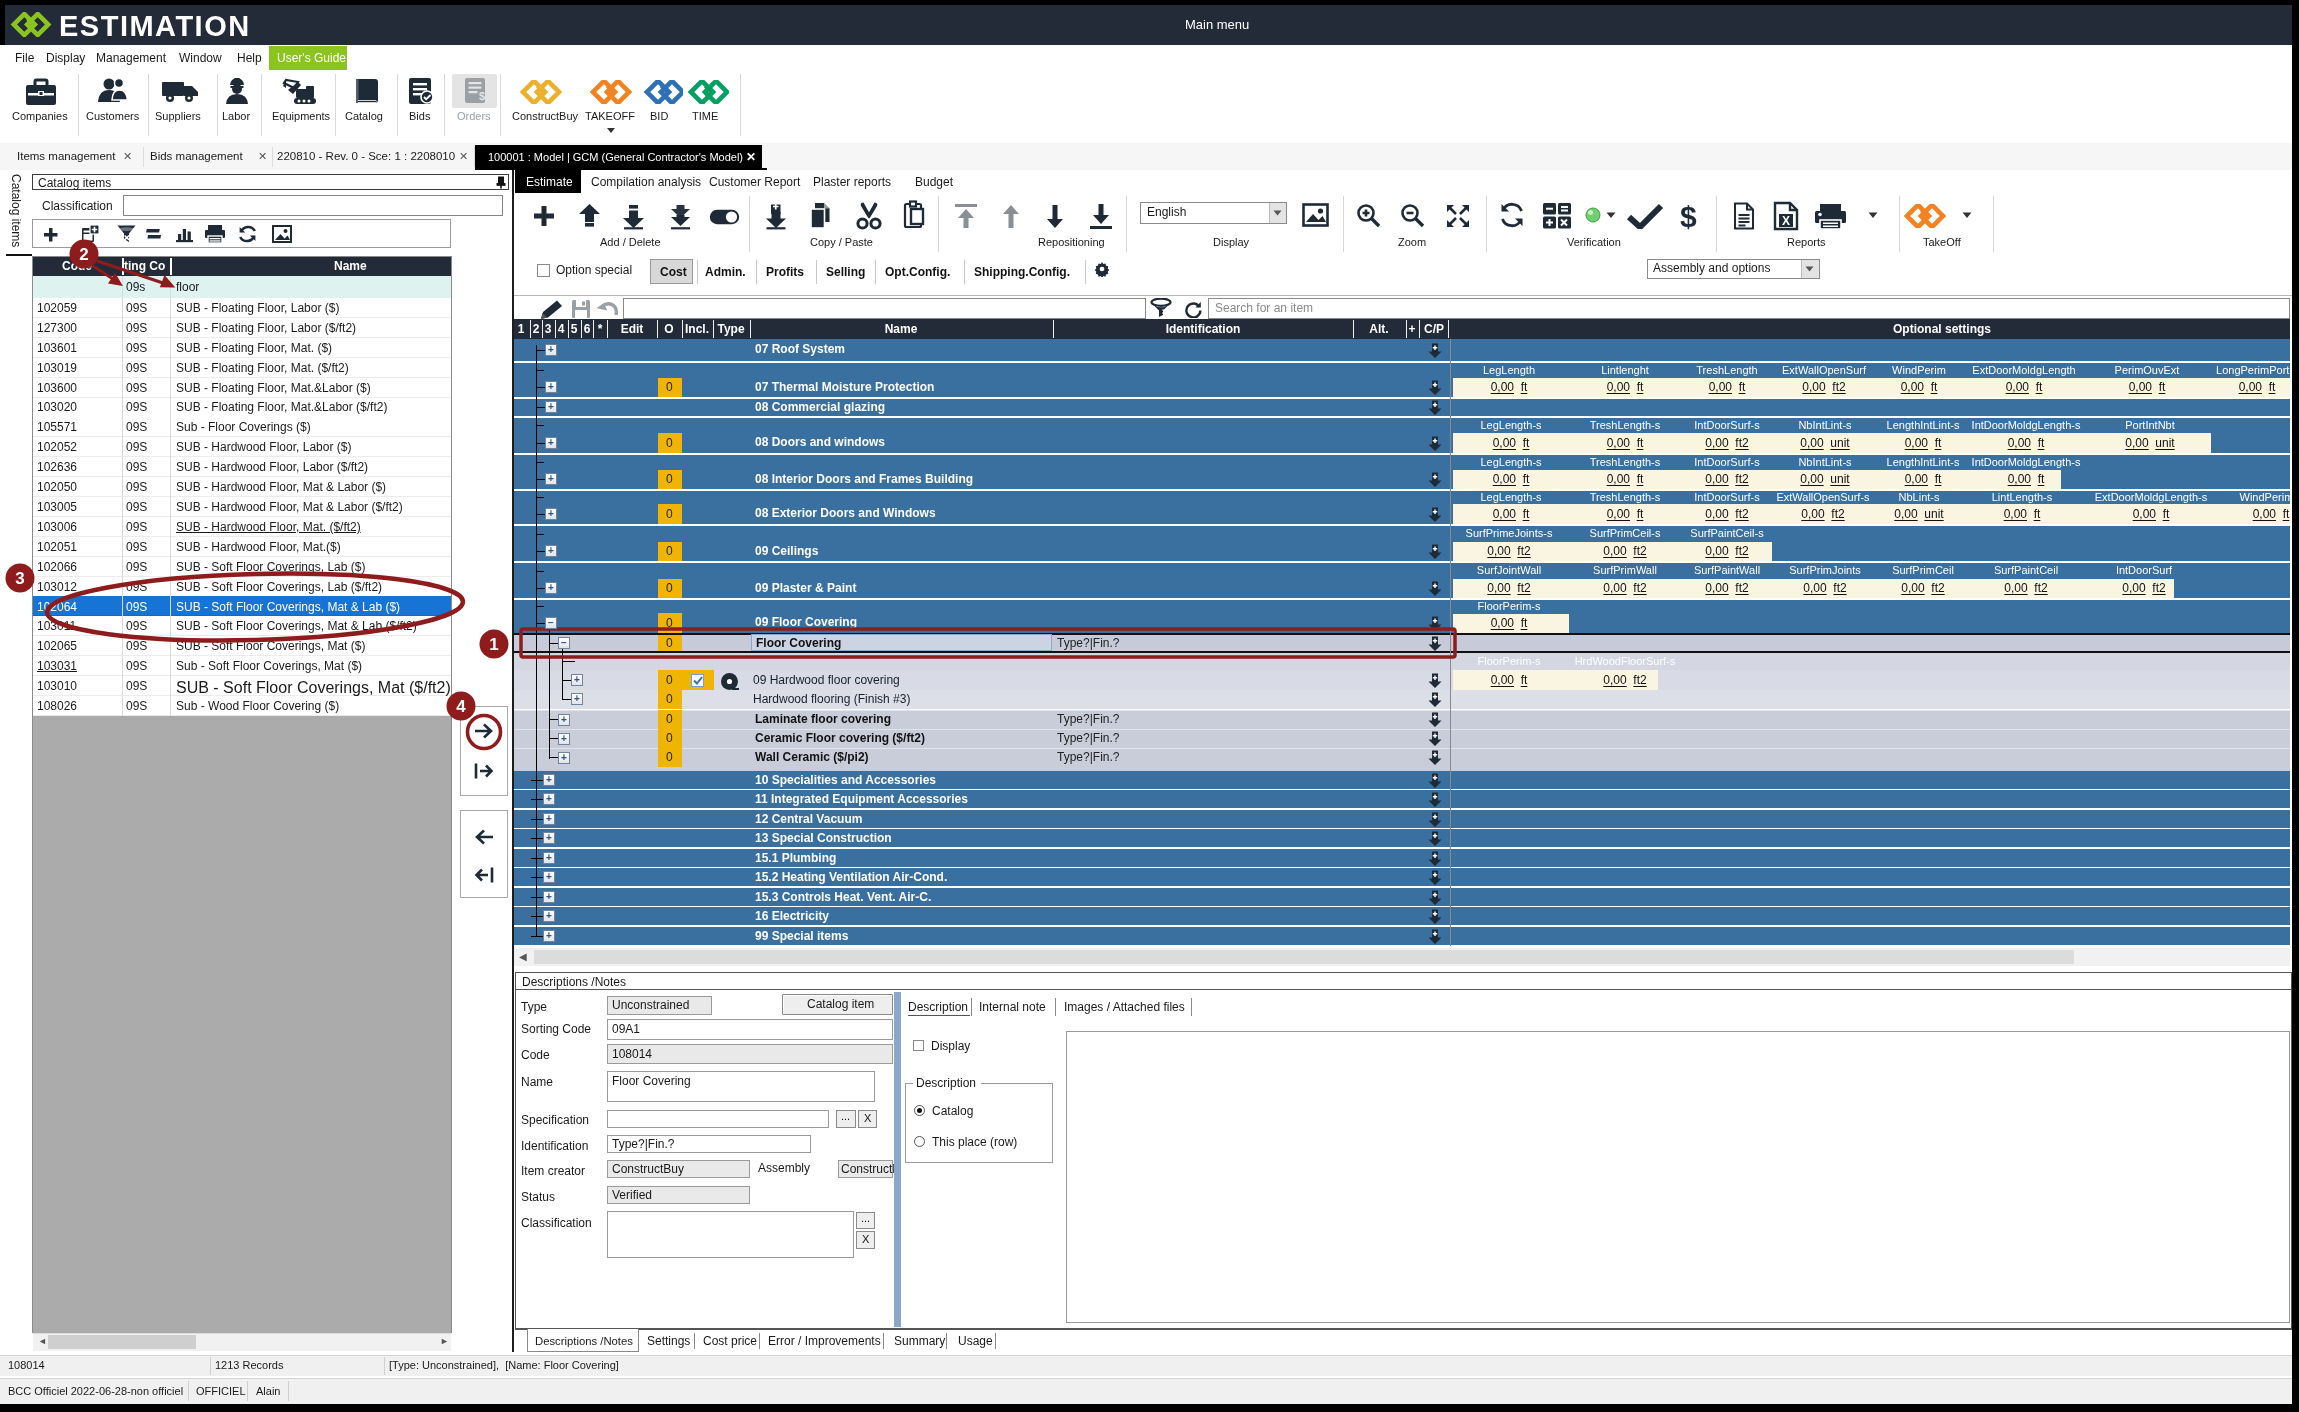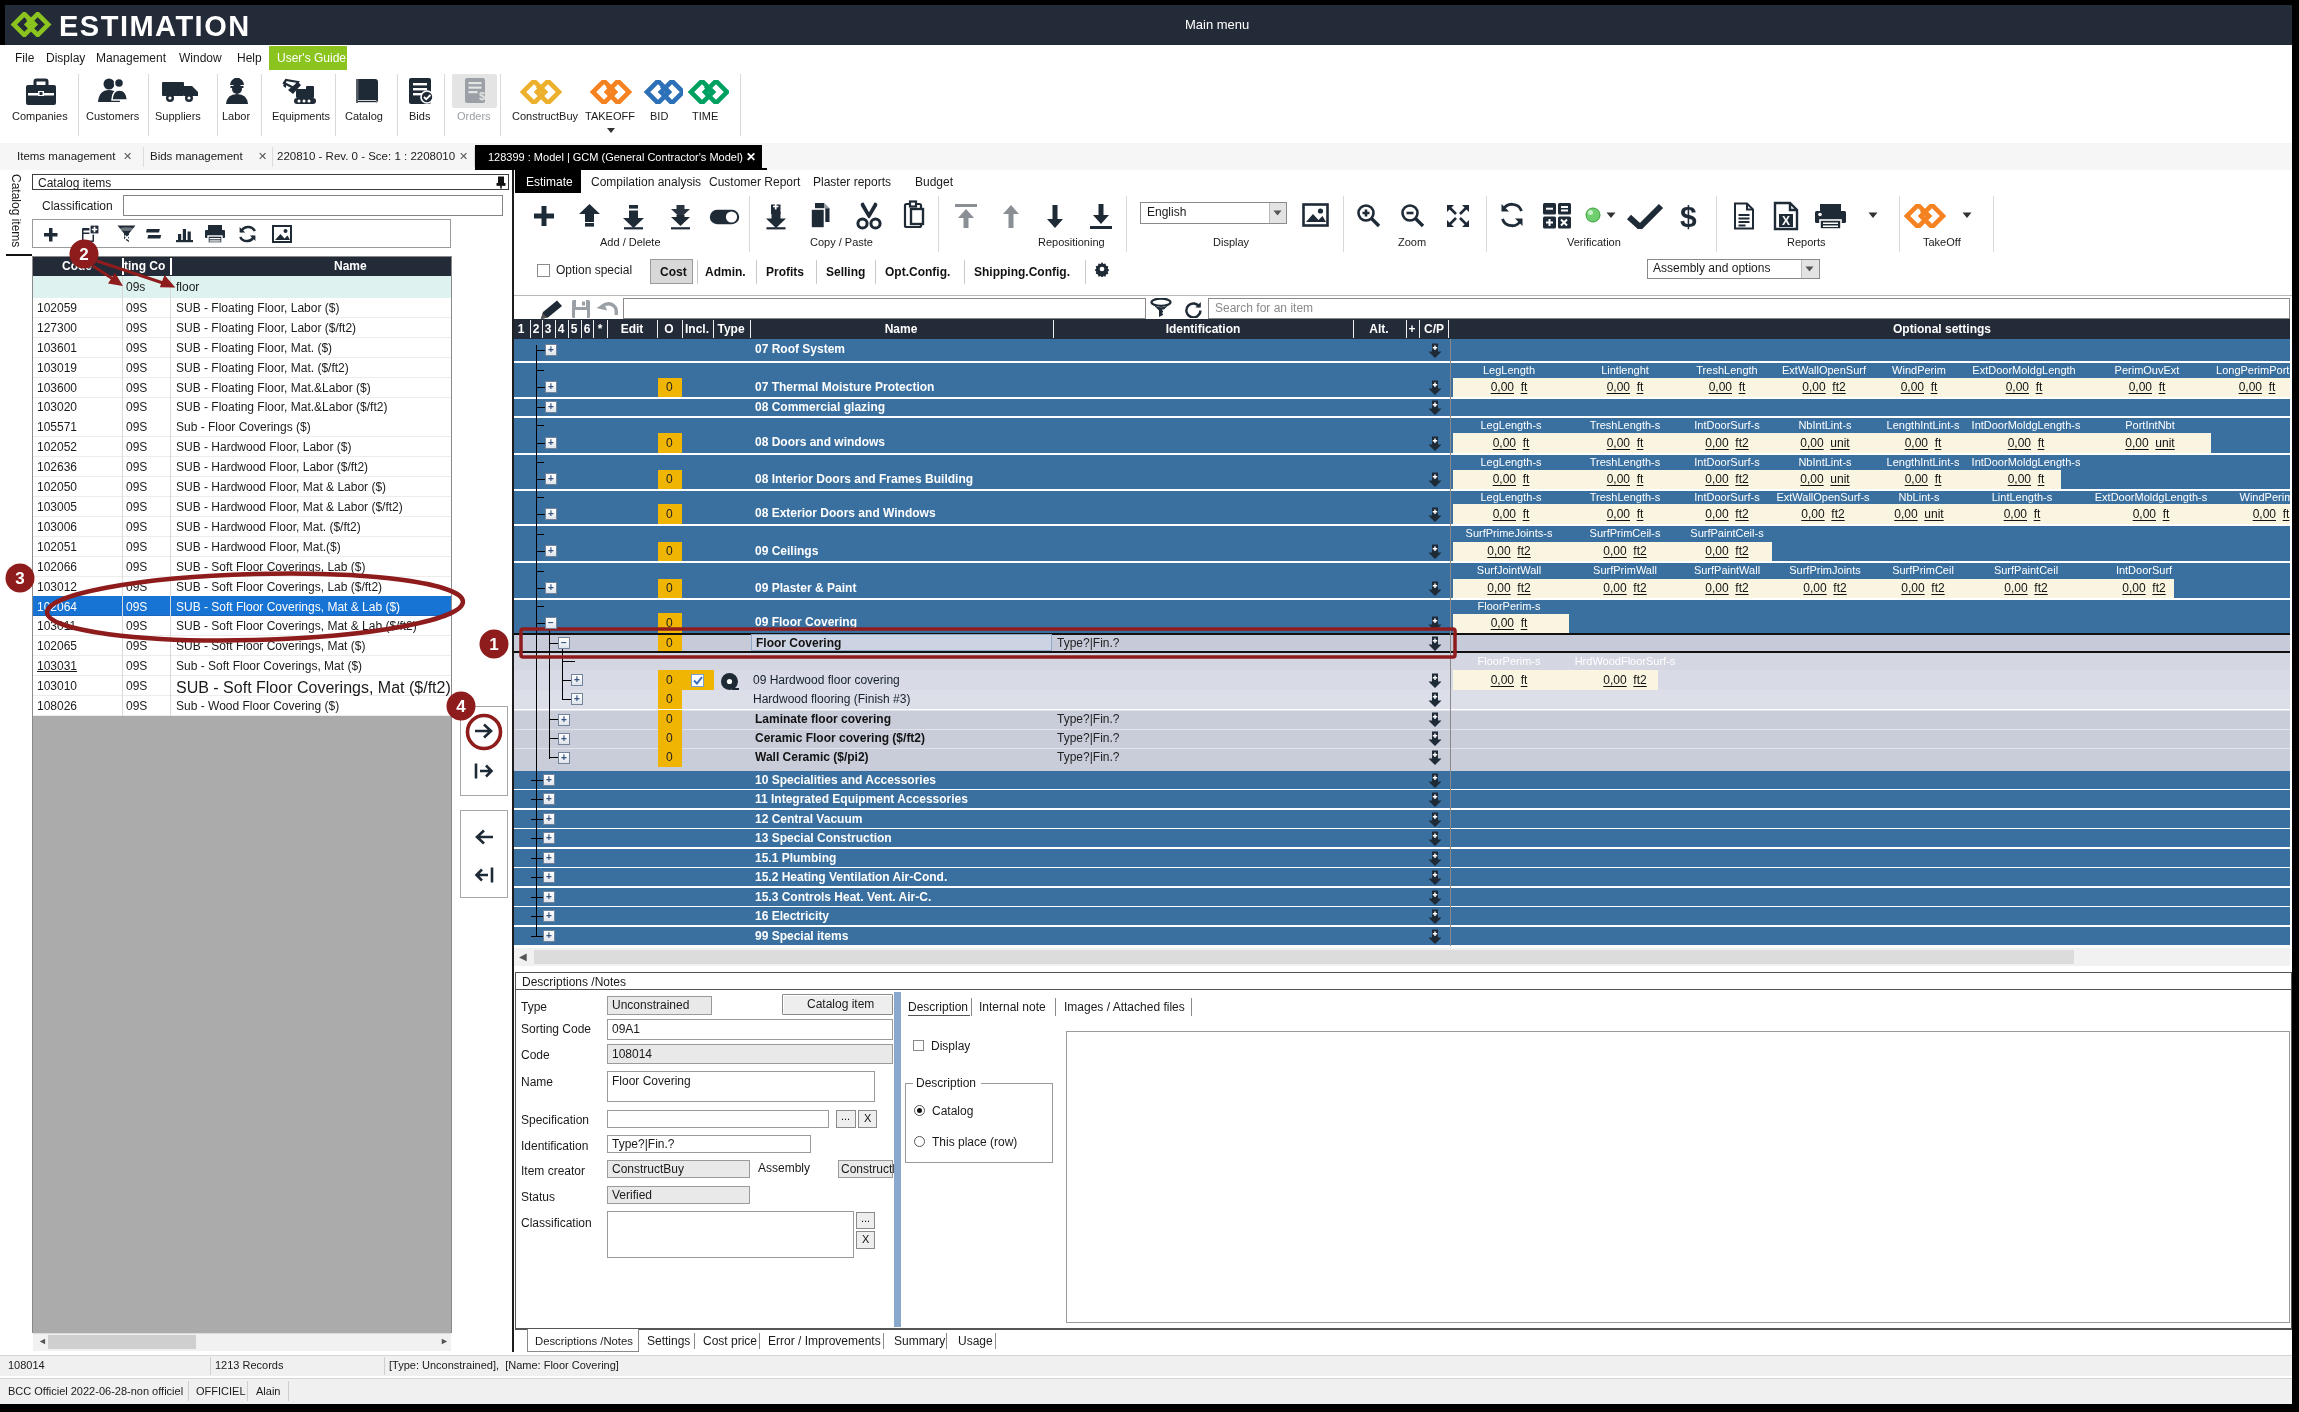--- a/index.html
+++ b/index.html
@@ -171,7 +171,7 @@
 <div class="ab " style="left:272px;top:147px;width:1px;height:20px;background:#dcdcdc;"></div>
 <div class="ab " style="left:474px;top:147px;width:1px;height:20px;background:#dcdcdc;"></div>
 <div class="ab " style="left:475px;top:145px;width:287px;height:25px;background:#000;"></div>
-<div class="ab" style="left:488px;top:151px;font-size:11px;color:#fff;">128399 : Model | GCM (General Contractor's Model)</div>
+<div class="ab" style="left:488px;top:151px;font-size:11px;color:#fff;">100001 : Model | GCM (General Contractor's Model)</div>
 <div class="ab" style="left:746px;top:150px;font-size:12px;color:#fff;font-weight:bold;">✕</div>
 <div class="ab" style="left:9px;top:174px;font-size:12px;color:#1a1a1a;writing-mode:vertical-lr;height:80px;">Catalog items</div>
 <div class="ab " style="left:6px;top:254px;width:26px;height:2px;background:#111;"></div>

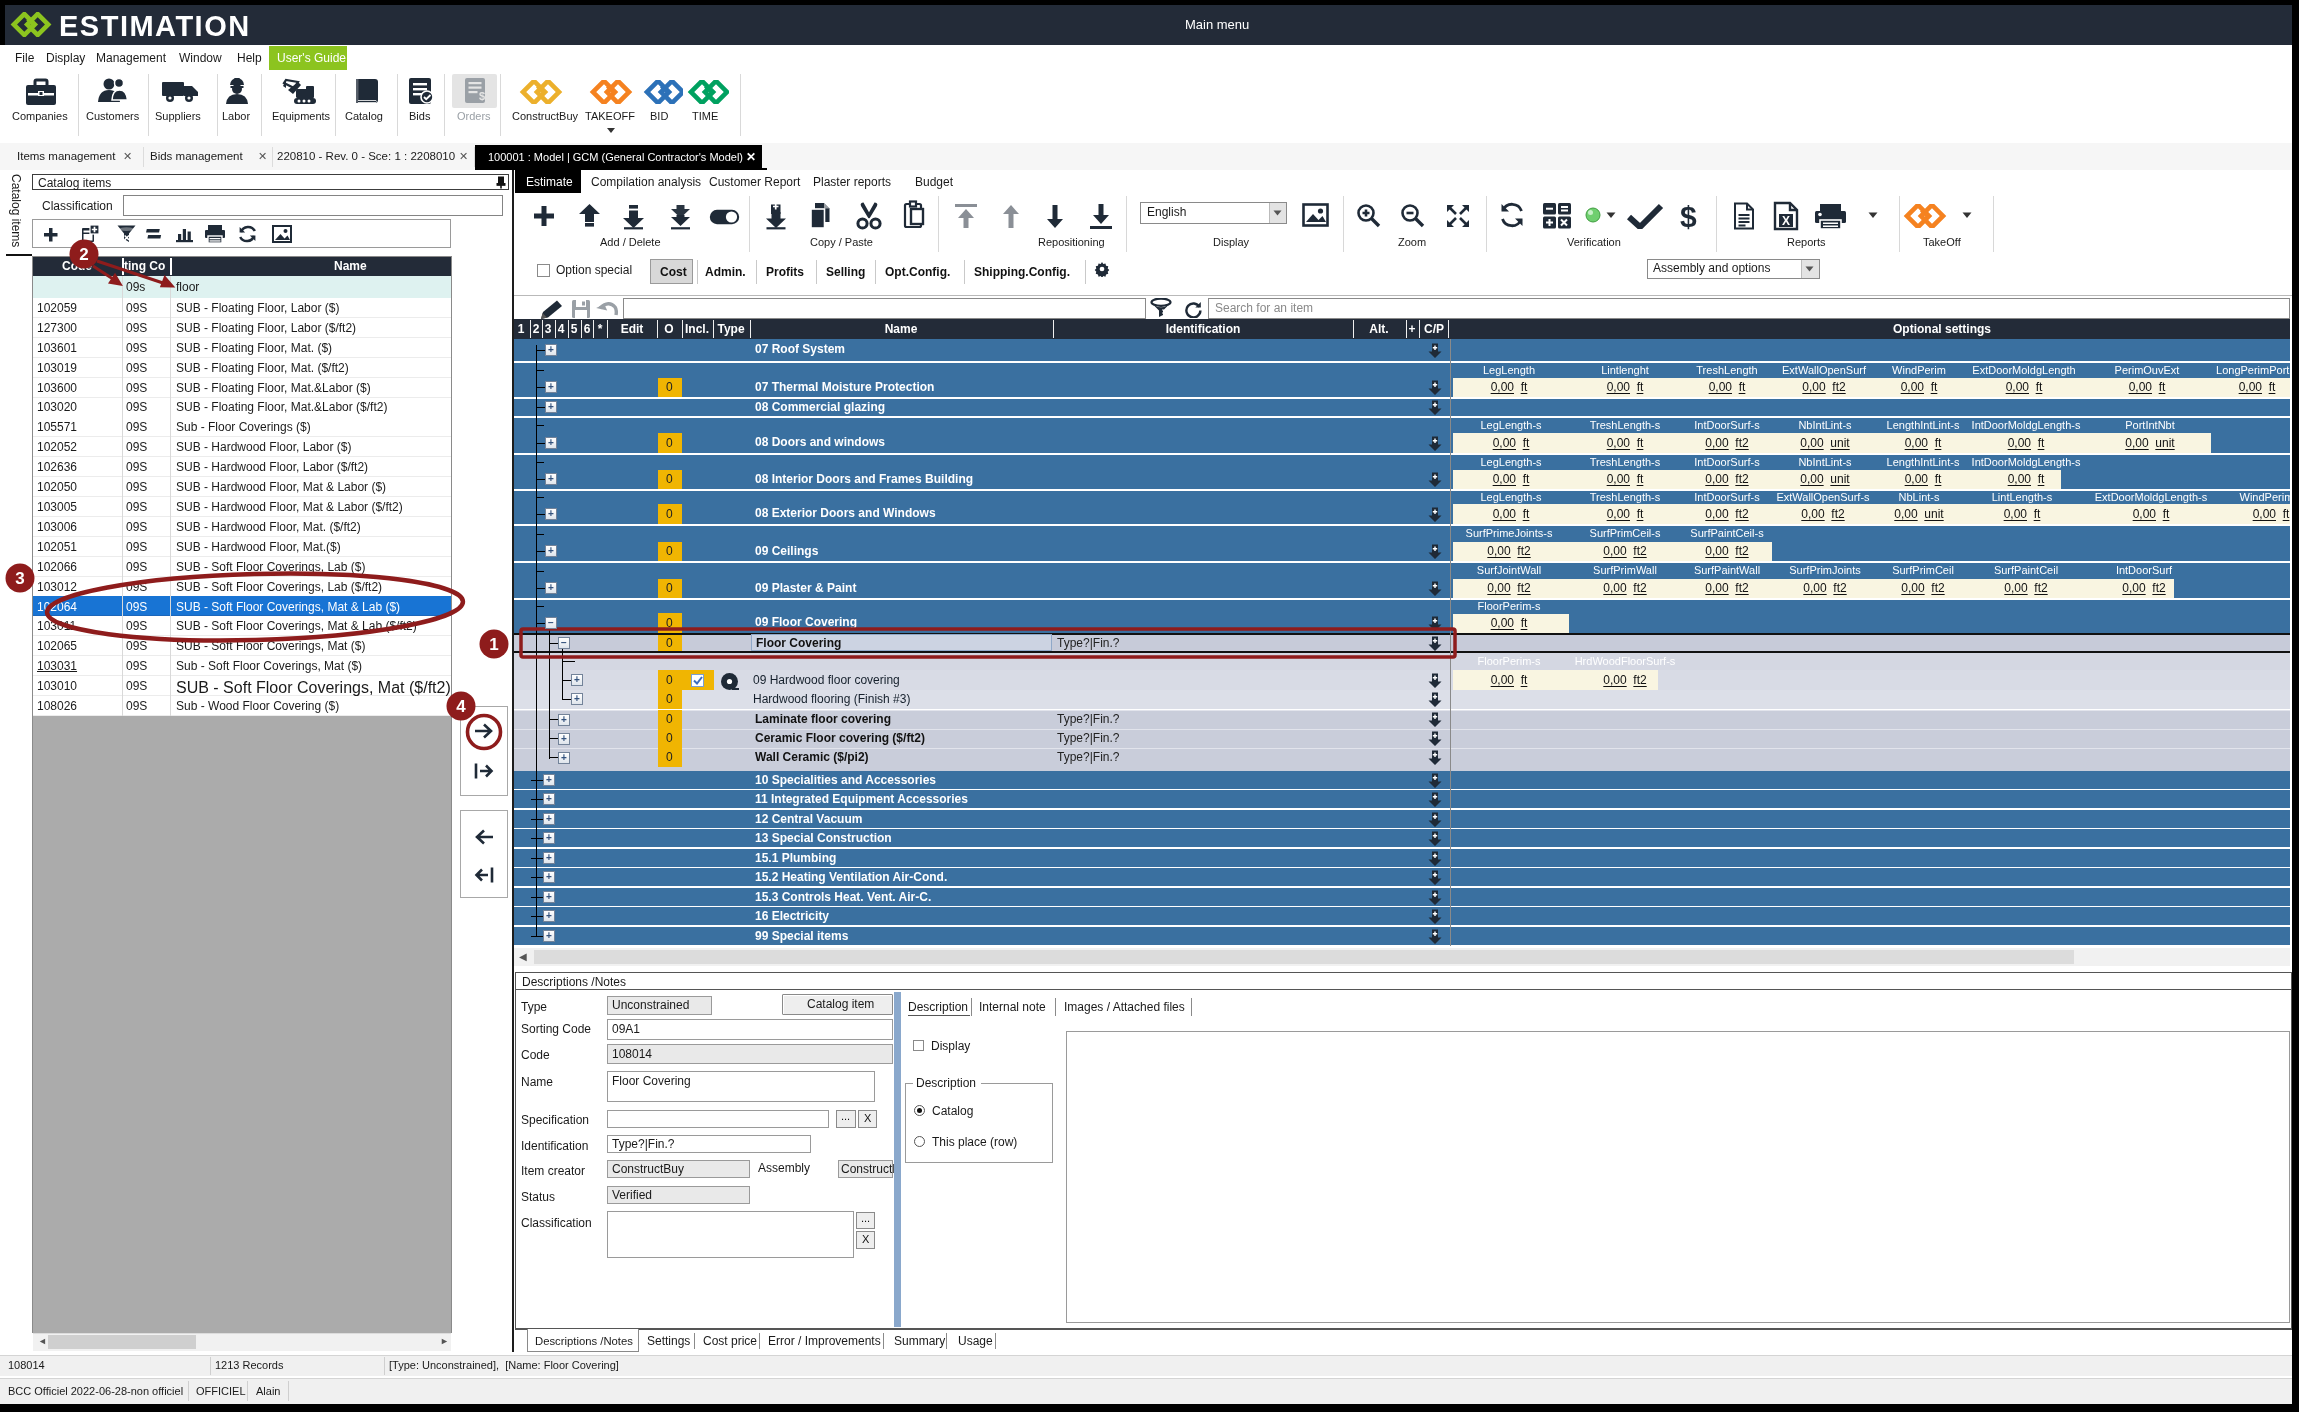--- a/index.html
+++ b/index.html
@@ -301,7 +301,7 @@
 <div class="ab " style="left:33px;top:517px;width:418px;height:20px;background:#fff;border-bottom:1px solid #ececec;"></div>
 <div class="ab" style="left:37px;top:520px;font-size:12px;color:#1a1a1a;">103006</div>
 <div class="ab" style="left:126px;top:520px;font-size:12px;color:#1a1a1a;">09S</div>
-<div class="ab" style="left:176px;top:520px;font-size:12px;color:#1a1a1a;white-space:nowrap;">SUB - Hardwood Floor, Mat. ($/ft2)</div>
+<div class="ab" style="left:176px;top:520px;font-size:12px;color:#1a1a1a;white-space:nowrap;text-decoration:underline;">SUB - Hardwood Floor, Mat. ($/ft2)</div>
 <div class="ab " style="left:33px;top:537px;width:418px;height:20px;background:#fff;border-bottom:1px solid #ececec;"></div>
 <div class="ab" style="left:37px;top:540px;font-size:12px;color:#1a1a1a;">102051</div>
 <div class="ab" style="left:126px;top:540px;font-size:12px;color:#1a1a1a;">09S</div>

